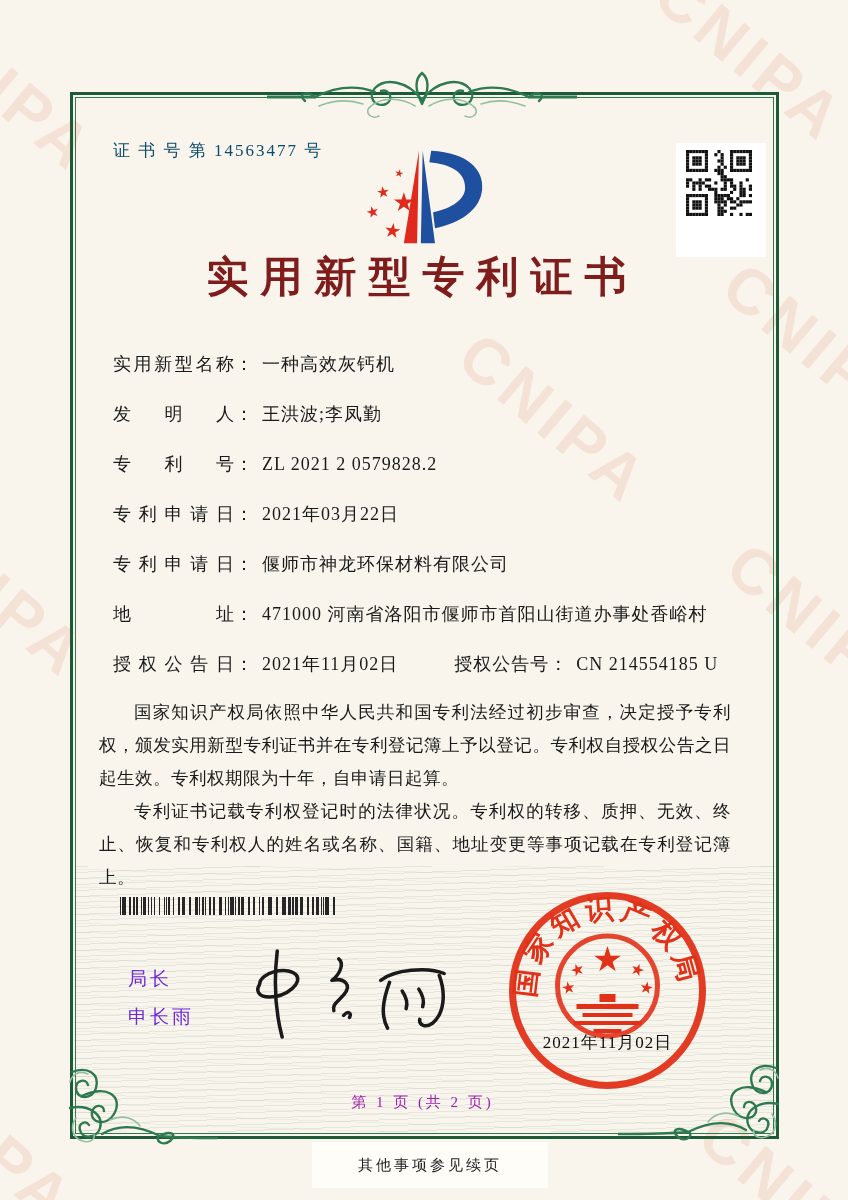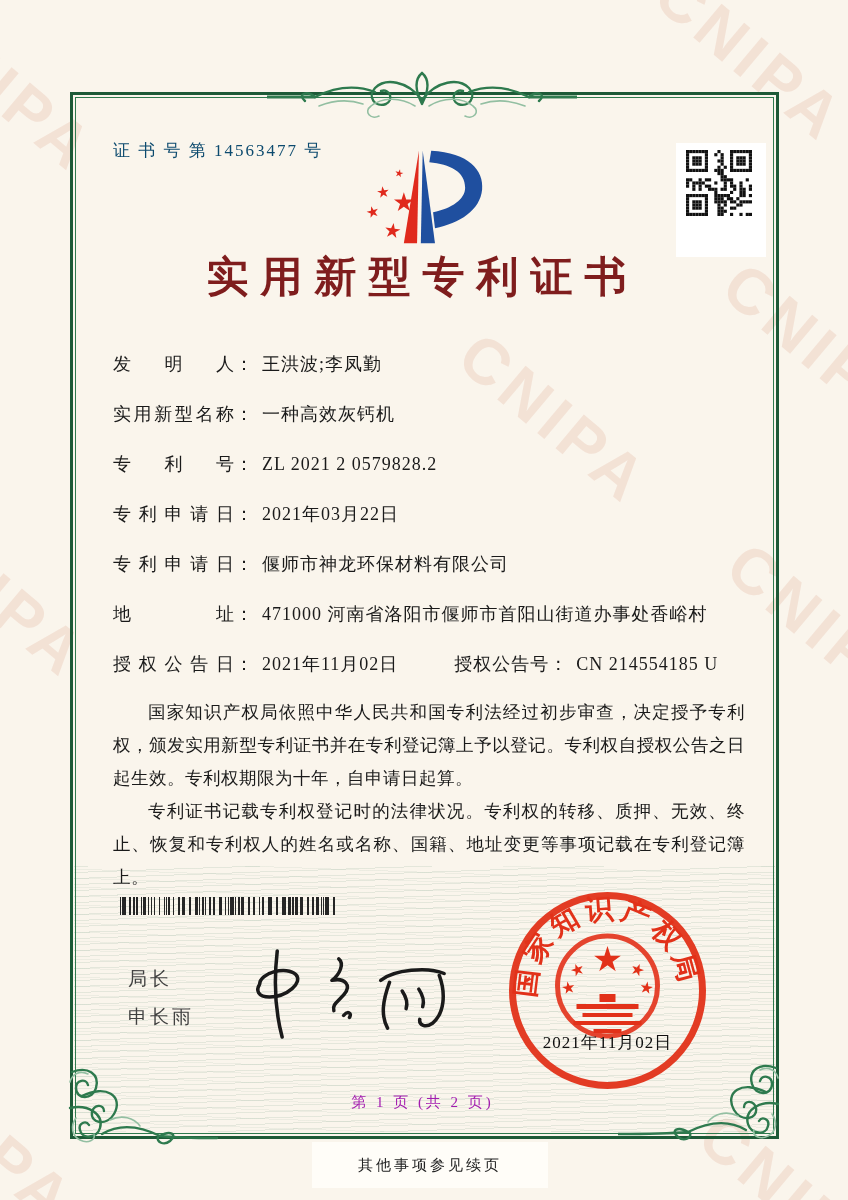--- a/index.html
+++ b/index.html
@@ -355,10 +355,10 @@
 
   <div class="fields">
     <div class="frow">
+      <span class="flabel">实用新型名称</span><span class="fcolon">：</span><span class="fvalue">一种高效灰钙机</span>
+    </div>
+    <div class="frow">
       <span class="flabel">发明人</span><span class="fcolon">：</span><span class="fvalue">王洪波;李凤勤</span>
-    </div>
-    <div class="frow">
-      <span class="flabel">实用新型名称</span><span class="fcolon">：</span><span class="fvalue">一种高效灰钙机</span>
     </div>
     <div class="frow">
       <span class="flabel">专利号</span><span class="fcolon">：</span><span class="fvalue">ZL 2021 2 0579828.2</span>

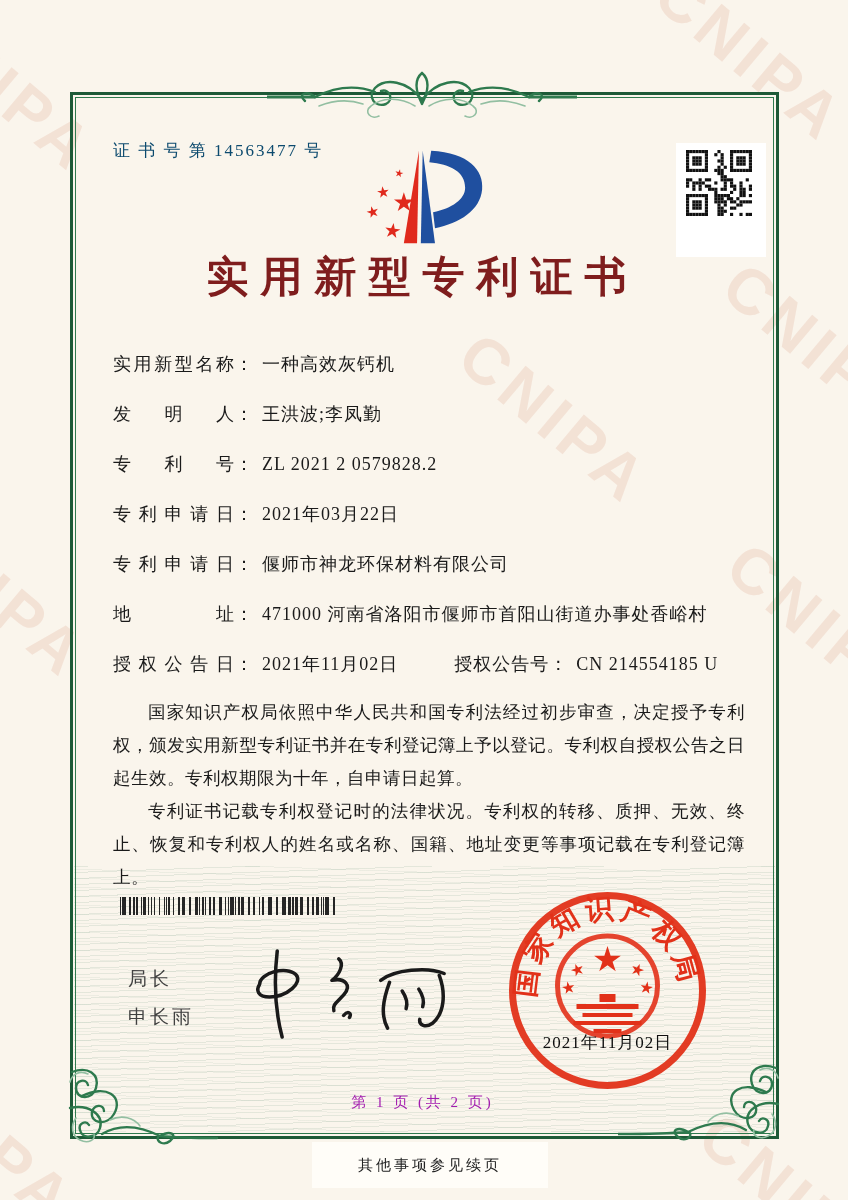--- a/index.html
+++ b/index.html
@@ -39,7 +39,7 @@
   .flabel{display:inline-block;width:122px;text-align:justify;text-align-last:justify;}
   .fcolon{margin-right:8px;}
   .fpair2{margin-left:56px;}
-  .paras{position:absolute;left:113px;top:696px;width:632px;font-size:17.5px;line-height:33px;
+  .paras{position:absolute;left:99px;top:696px;width:632px;font-size:17.5px;line-height:33px;
       letter-spacing:.5px;text-align:justify;}
   .paras p{margin:0;text-indent:2em;}
   .barcode{position:absolute;left:120px;top:897px;}

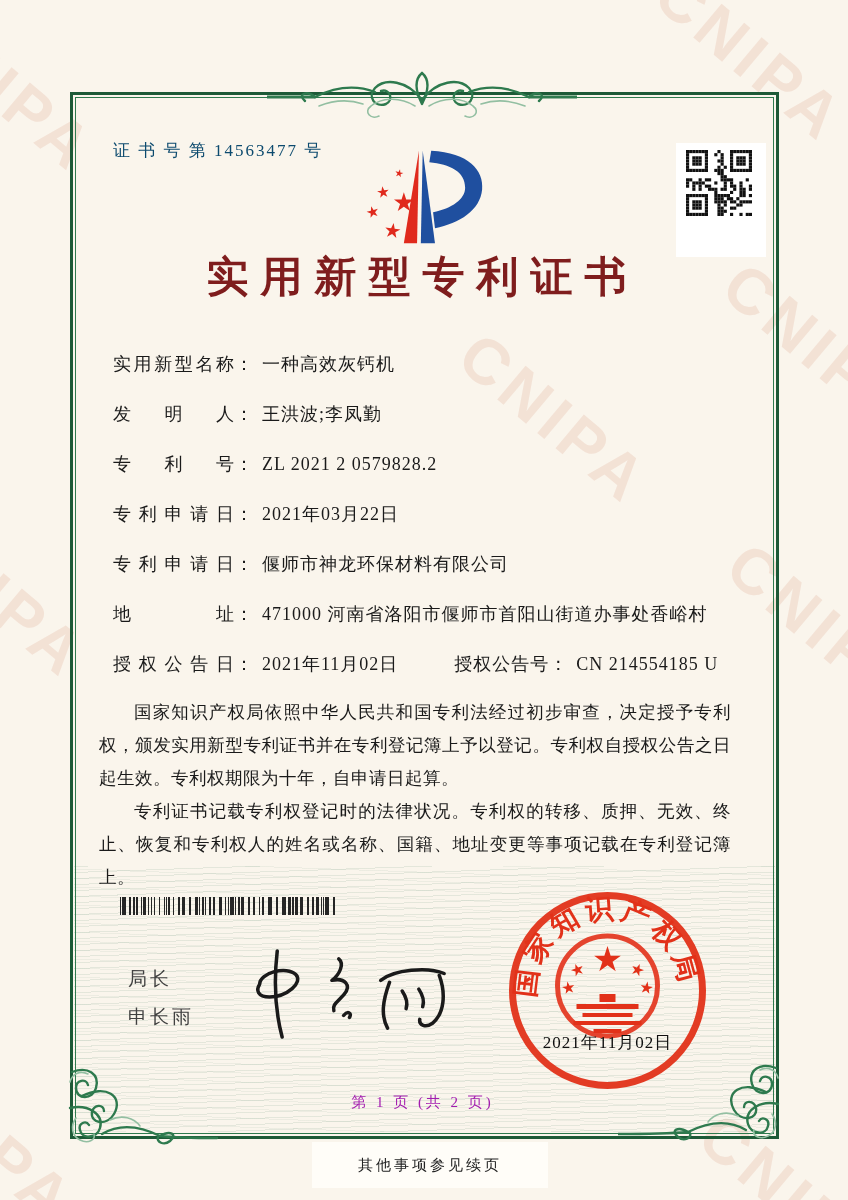--- a/index.html
+++ b/index.html
@@ -44,7 +44,7 @@
   .paras p{margin:0;text-indent:2em;}
   .barcode{position:absolute;left:120px;top:897px;}
   .sig-label{position:absolute;left:128px;font-size:19px;letter-spacing:3px;
-      font-family:"Liberation Sans","DejaVu Sans",sans-serif;color:#404040;}
+      font-family:"Liberation Sans","DejaVu Sans",sans-serif;color:#6d28d9;}
   .sig-label.t1{top:966px}.sig-label.t2{top:1004px}
   .sig-svg{position:absolute;left:246px;top:944px;}
   .seal{position:absolute;left:505px;top:888px;z-index:3;}

